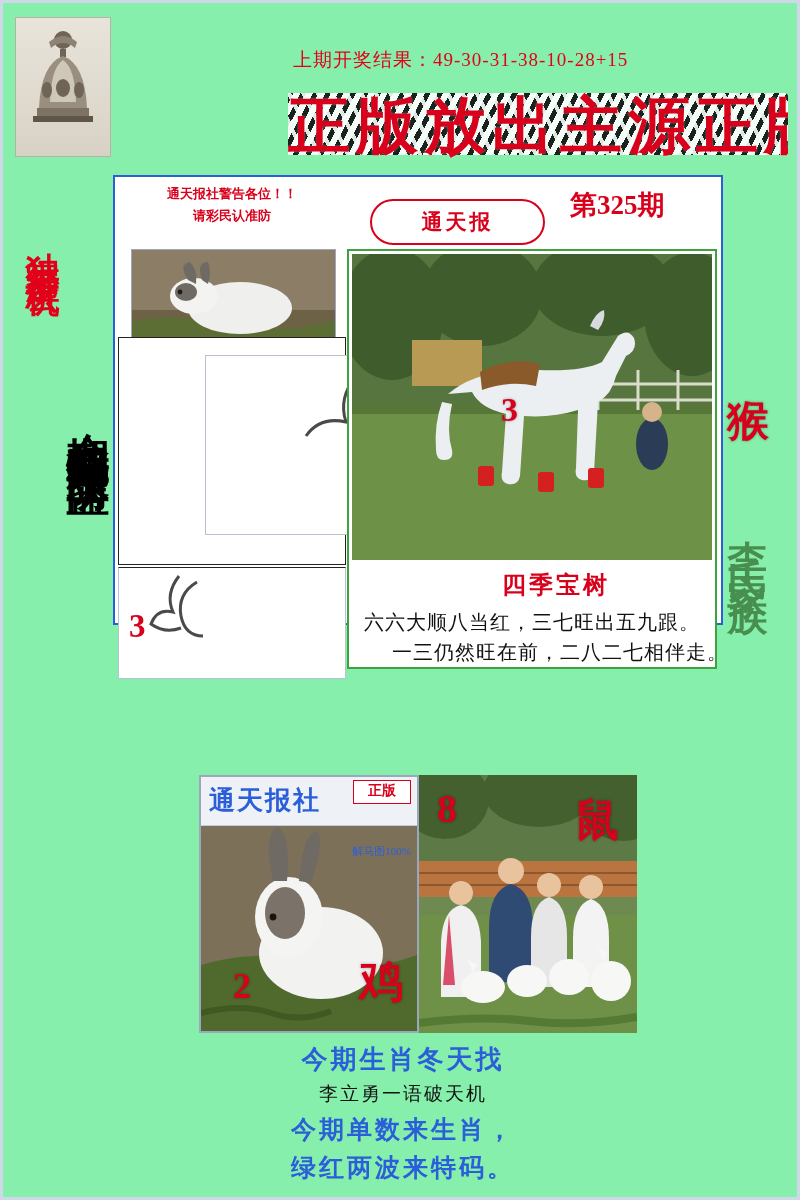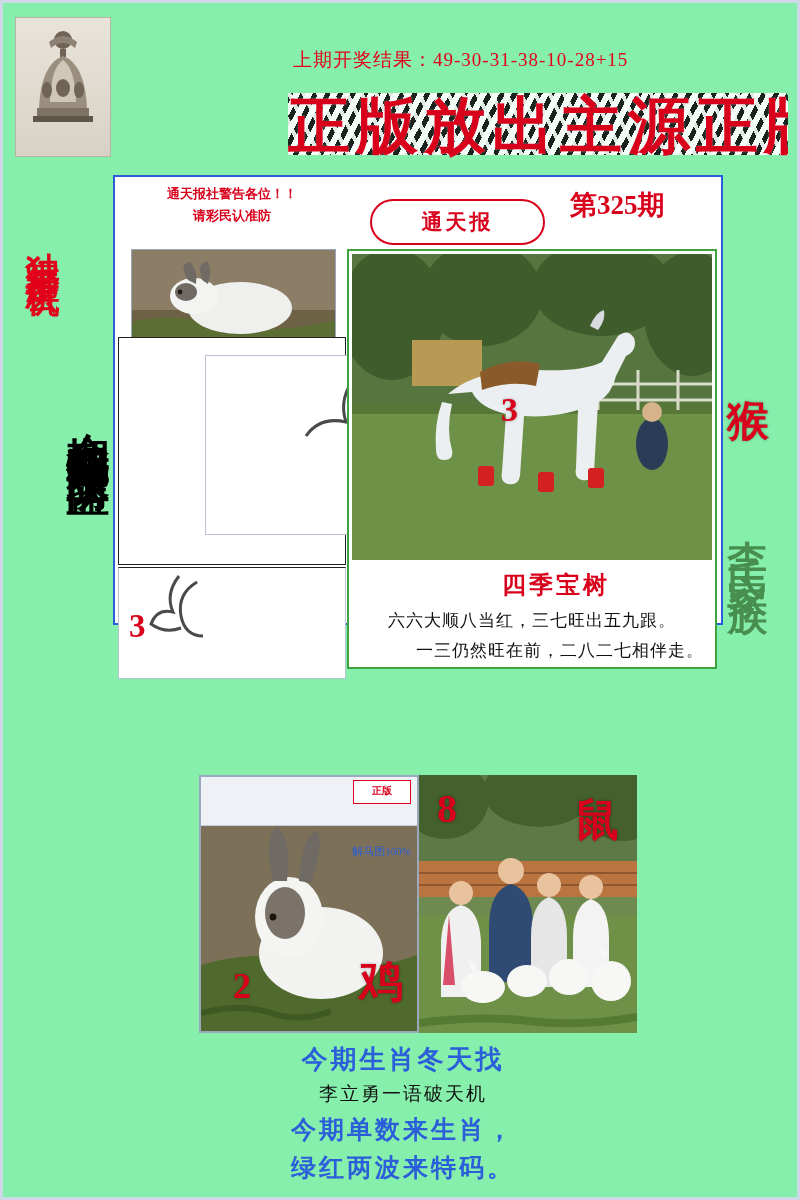--- a/index.html
+++ b/index.html
@@ -298,7 +298,7 @@
     position: absolute;
     width: 366px;
     text-align: center;
-    font-size: 17px;
+    font-size: 20px;
     color: #111;
     font-family: "Liberation Serif", serif;
     letter-spacing: 1px;

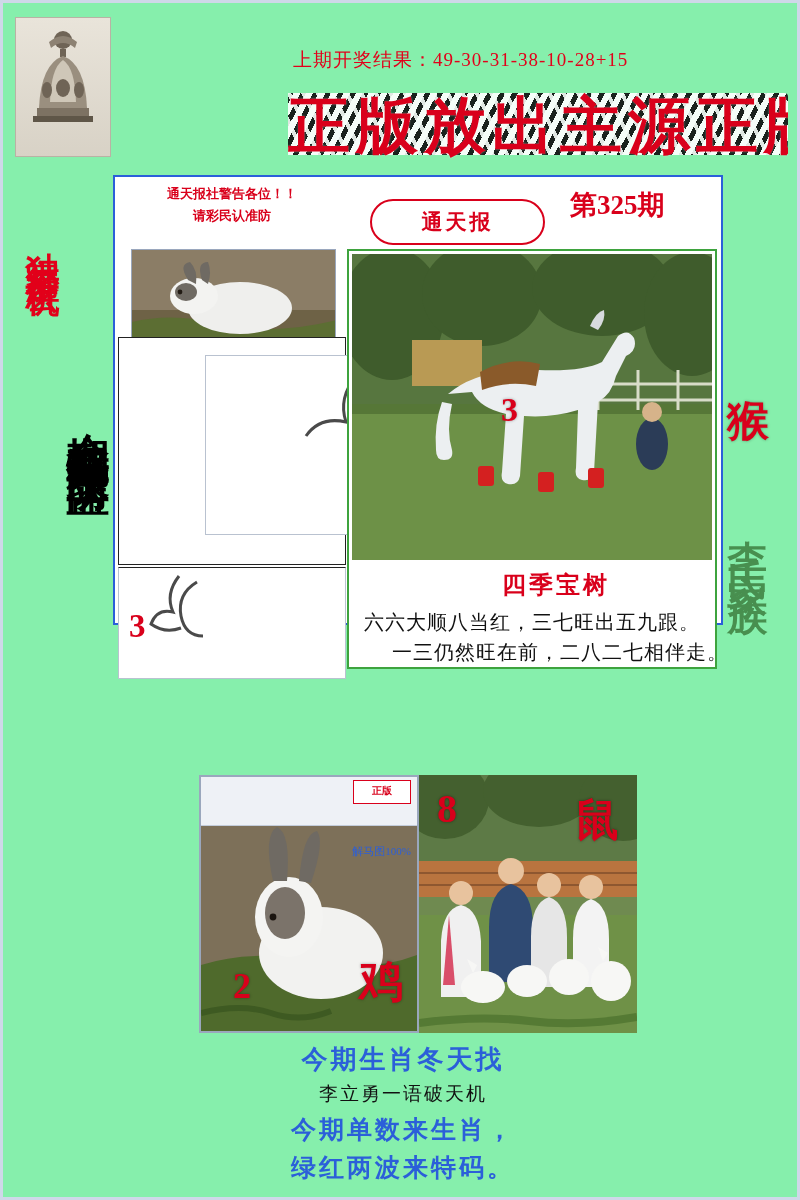--- a/index.html
+++ b/index.html
@@ -568,6 +568,7 @@
       <path d="M0 236 q40 -10 70 0 t60 -2" stroke="#3e5a22" stroke-width="6" fill="none"></path>
     </svg>
     <div class="bl-header">
+      <div class="bl-logo">通天报社</div>
       <div class="bl-tag">正版</div>
       <div class="bl-sub">解马图100%</div>
     </div>

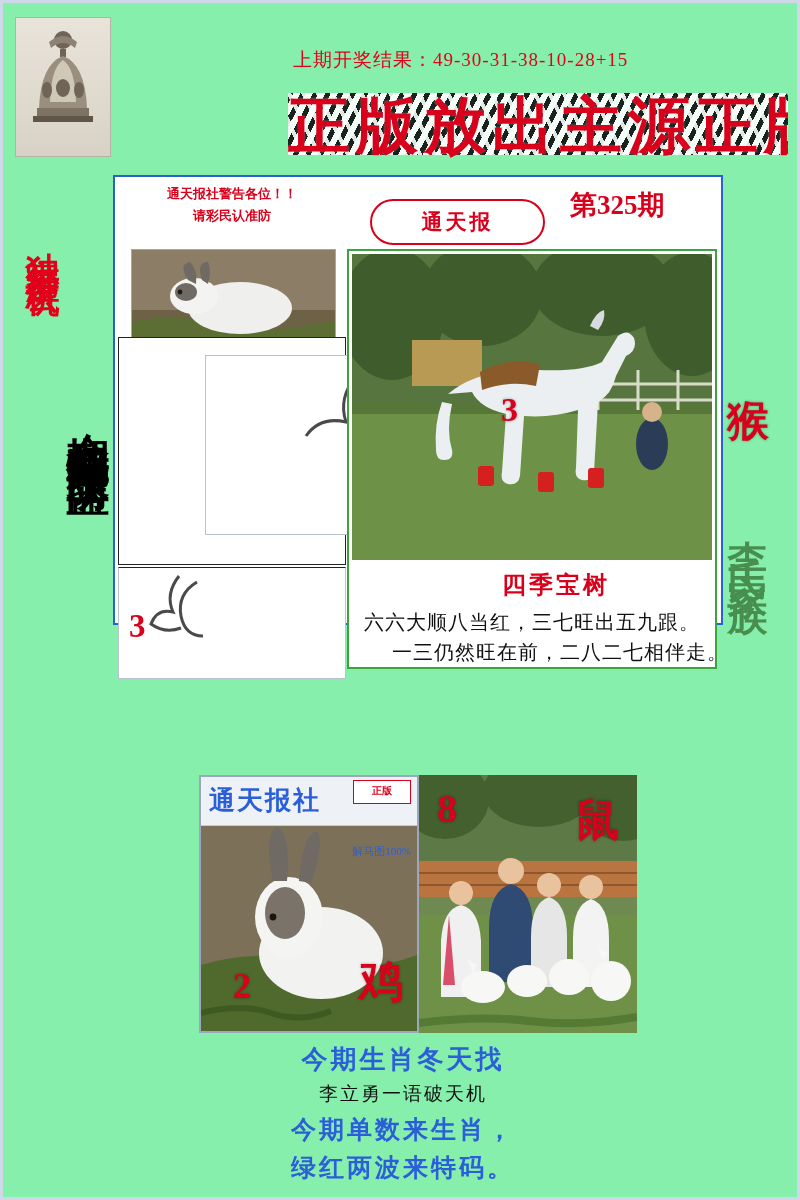--- a/index.html
+++ b/index.html
@@ -342,7 +342,7 @@
     height: 22px;
     border: 1px solid #d9001b;
     color: #d9001b;
-    font-size: 10px;
+    font-size: 14px;
     font-weight: bold;
     text-align: center;
     line-height: 20px;

